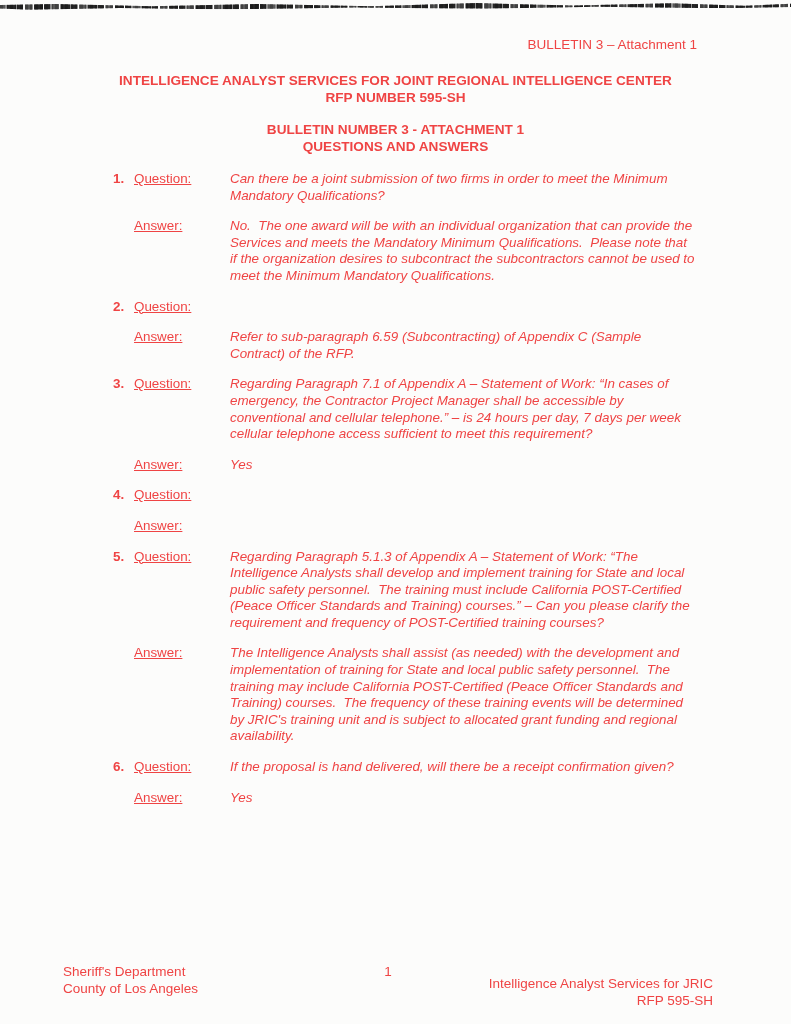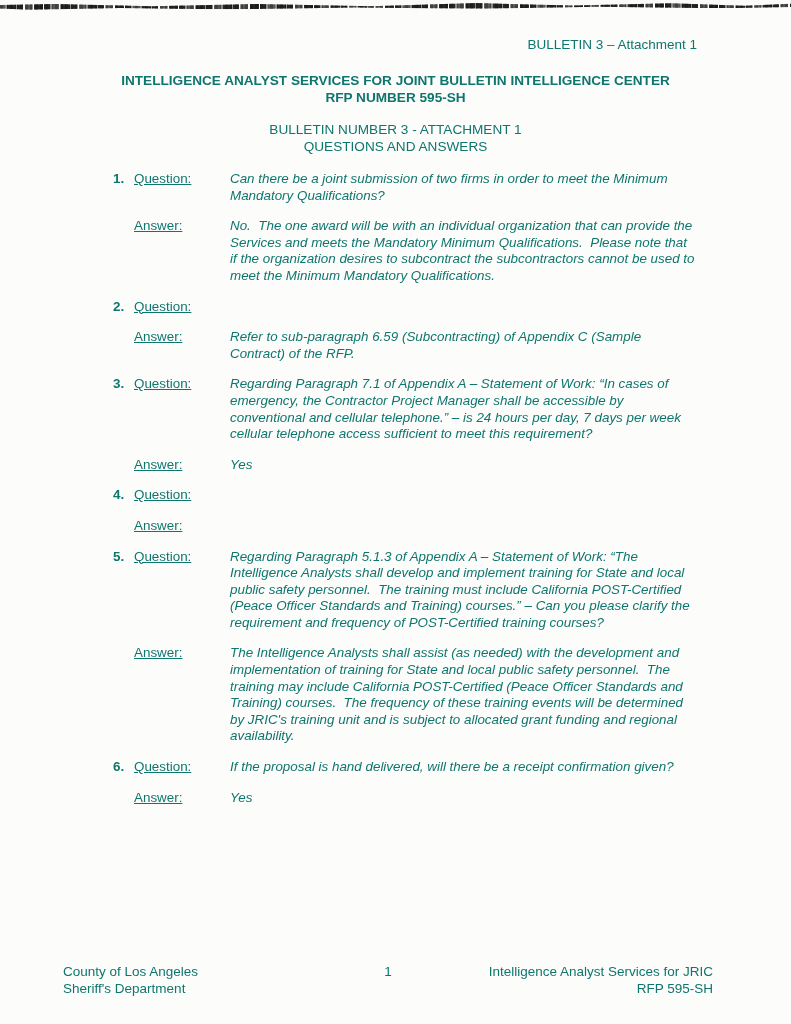--- a/index.html
+++ b/index.html
@@ -13,7 +13,7 @@
     height: 1024px;
     background: #fcfcfb;
     font-family: "Liberation Sans", sans-serif;
-    color: #0f766e;
+    color: #ef4444;
     overflow: hidden;
   }
   

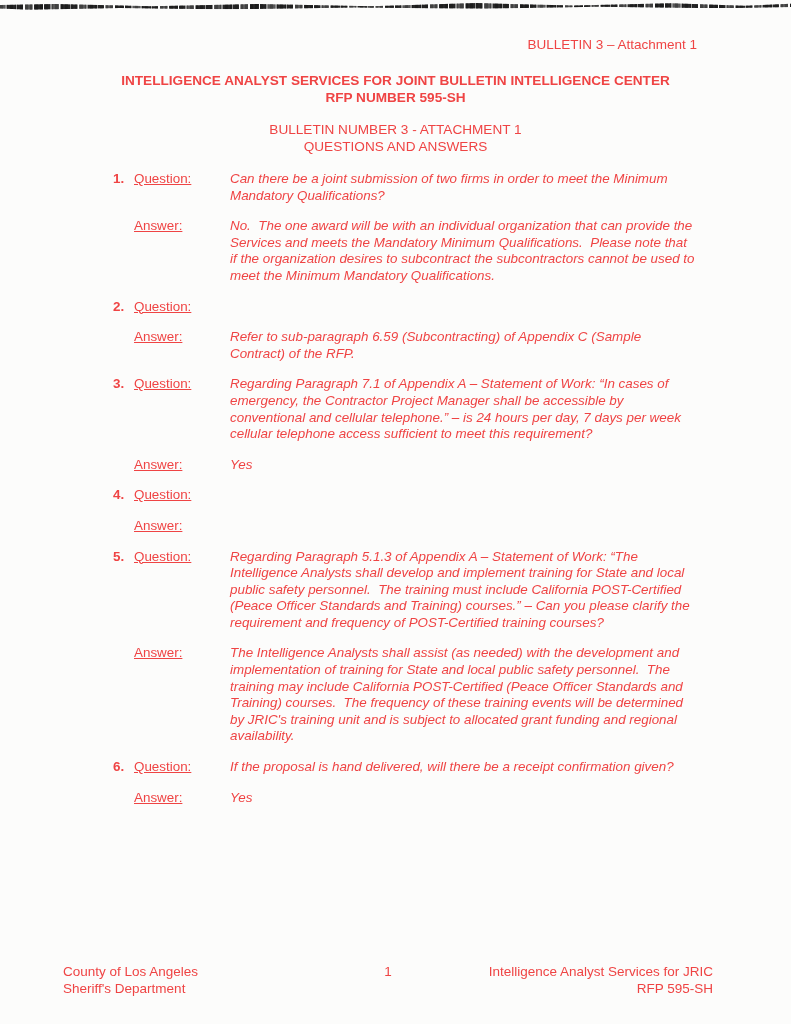--- a/index.html
+++ b/index.html
@@ -106,7 +106,7 @@
   <div class="header-tag">BULLETIN 3 – Attachment 1</div>
 
   <div class="title-block">
-    <div>INTELLIGENCE ANALYST SERVICES FOR JOINT BULLETIN INTELLIGENCE CENTER</div>
+    <div>INTELLIGENCE ANALYST SERVICES FOR JOINT REGIONAL INTELLIGENCE CENTER</div>
     <div>RFP NUMBER 595-SH</div>
   </div>
 

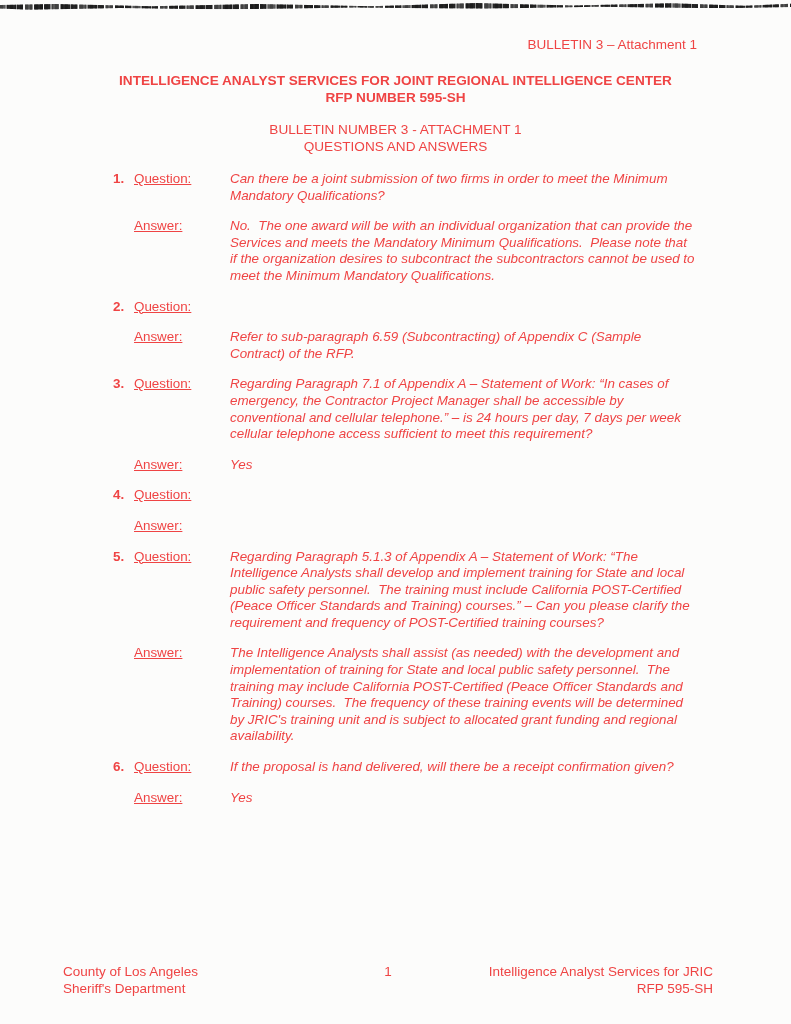--- a/index.html
+++ b/index.html
@@ -55,7 +55,7 @@
     left: 0;
     width: 100%;
     text-align: center;
-    font-weight: normal;
+    font-weight: bold;
     font-size: 13.6px;
     line-height: 17px;
   }

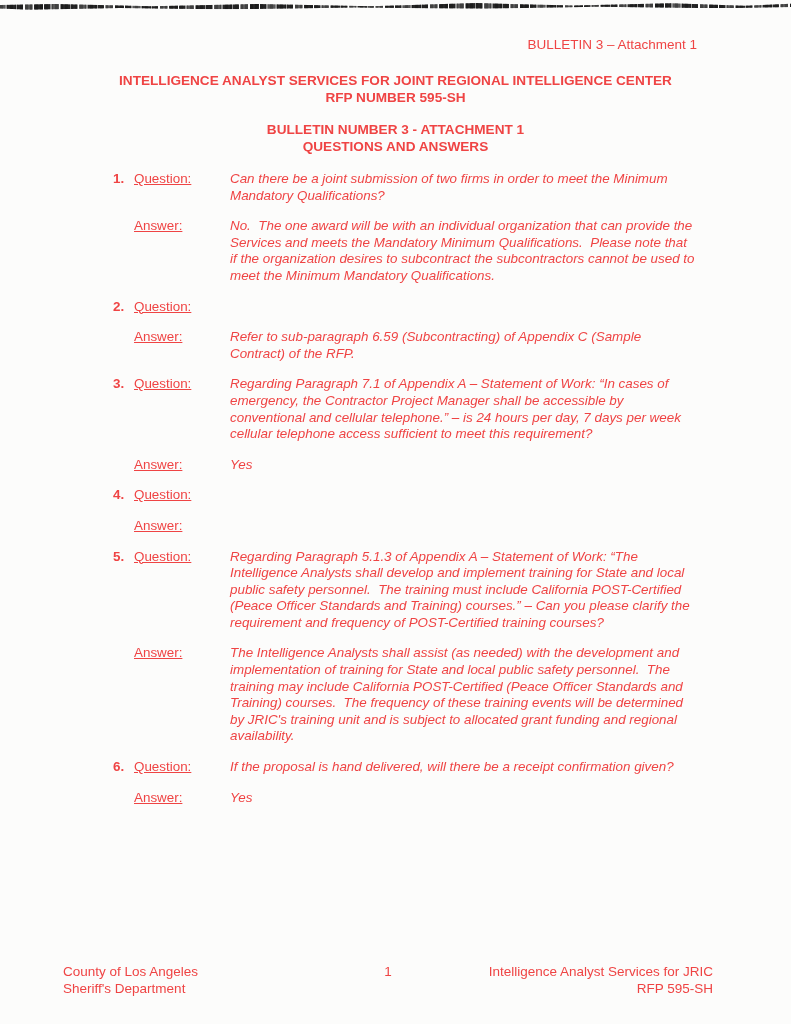--- a/index.html
+++ b/index.html
@@ -184,8 +184,8 @@
 
   <div class="footer">
     <div class="footer-left">
+      <div>Sheriff's Department</div>
       <div>County of Los Angeles</div>
-      <div>Sheriff's Department</div>
     </div>
     <div class="footer-center">1</div>
     <div class="footer-right">

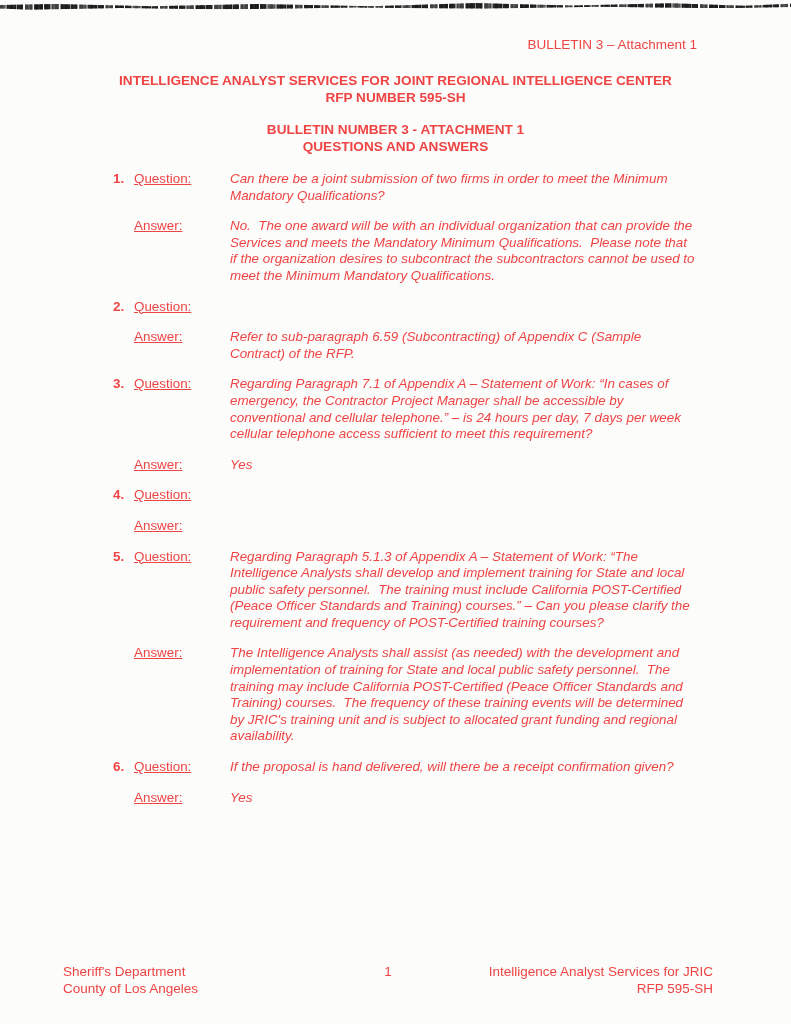--- a/index.html
+++ b/index.html
@@ -94,7 +94,7 @@
   }
   .footer-left   { text-align: left; }
   .footer-center { text-align: center; }
-  .footer-right  { text-align: right; }
+  .footer-right  { text-align: right; margin-top: 12px; }
 </style>
 </head>
 <body>

